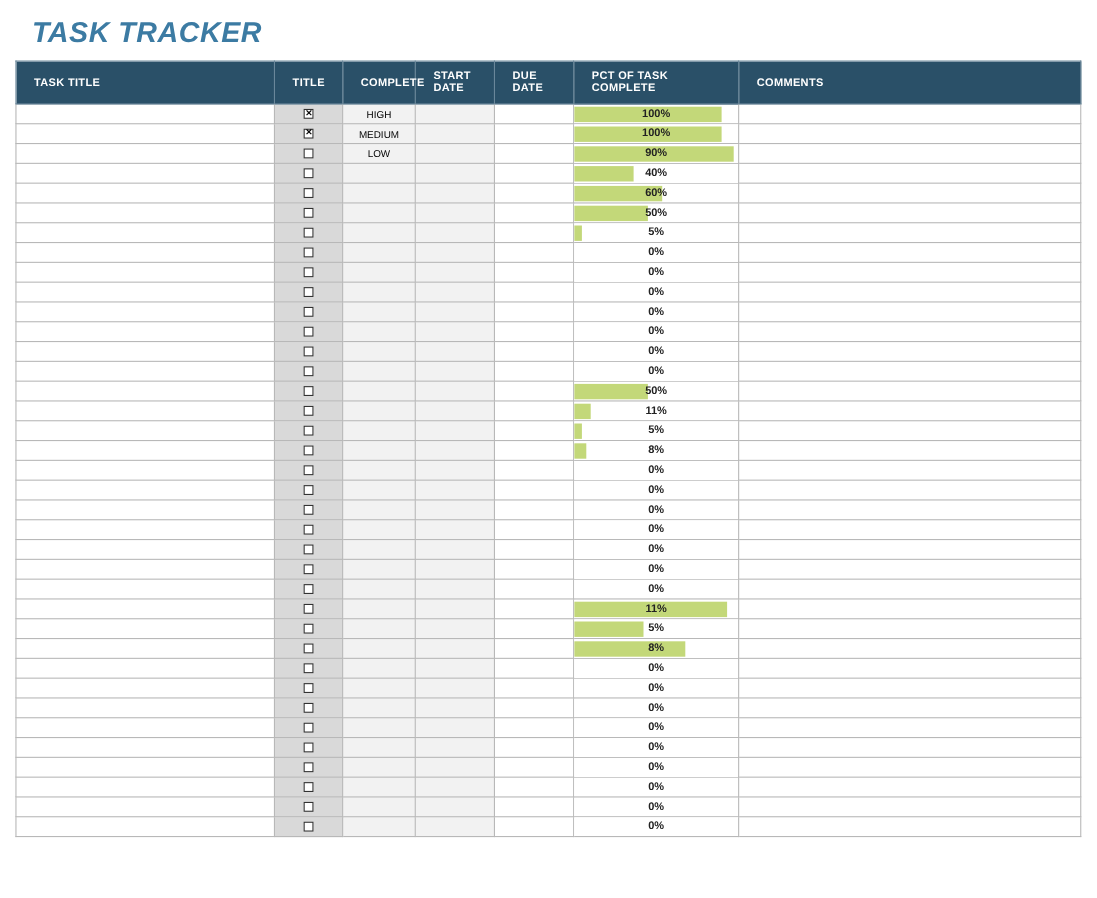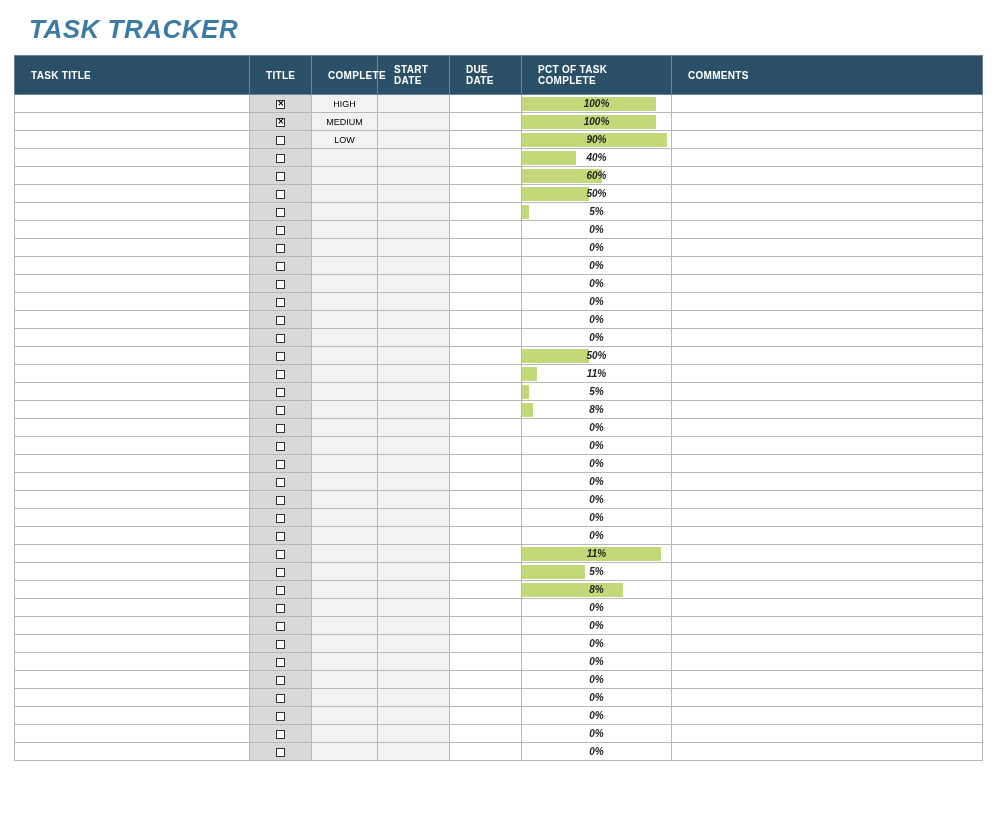--- a/index.html
+++ b/index.html
@@ -97,7 +97,6 @@
     font-weight: 700;
     font-size: 10px;
     color: #222;
-    font-style: italic;
   }
 </style>
 </head>

